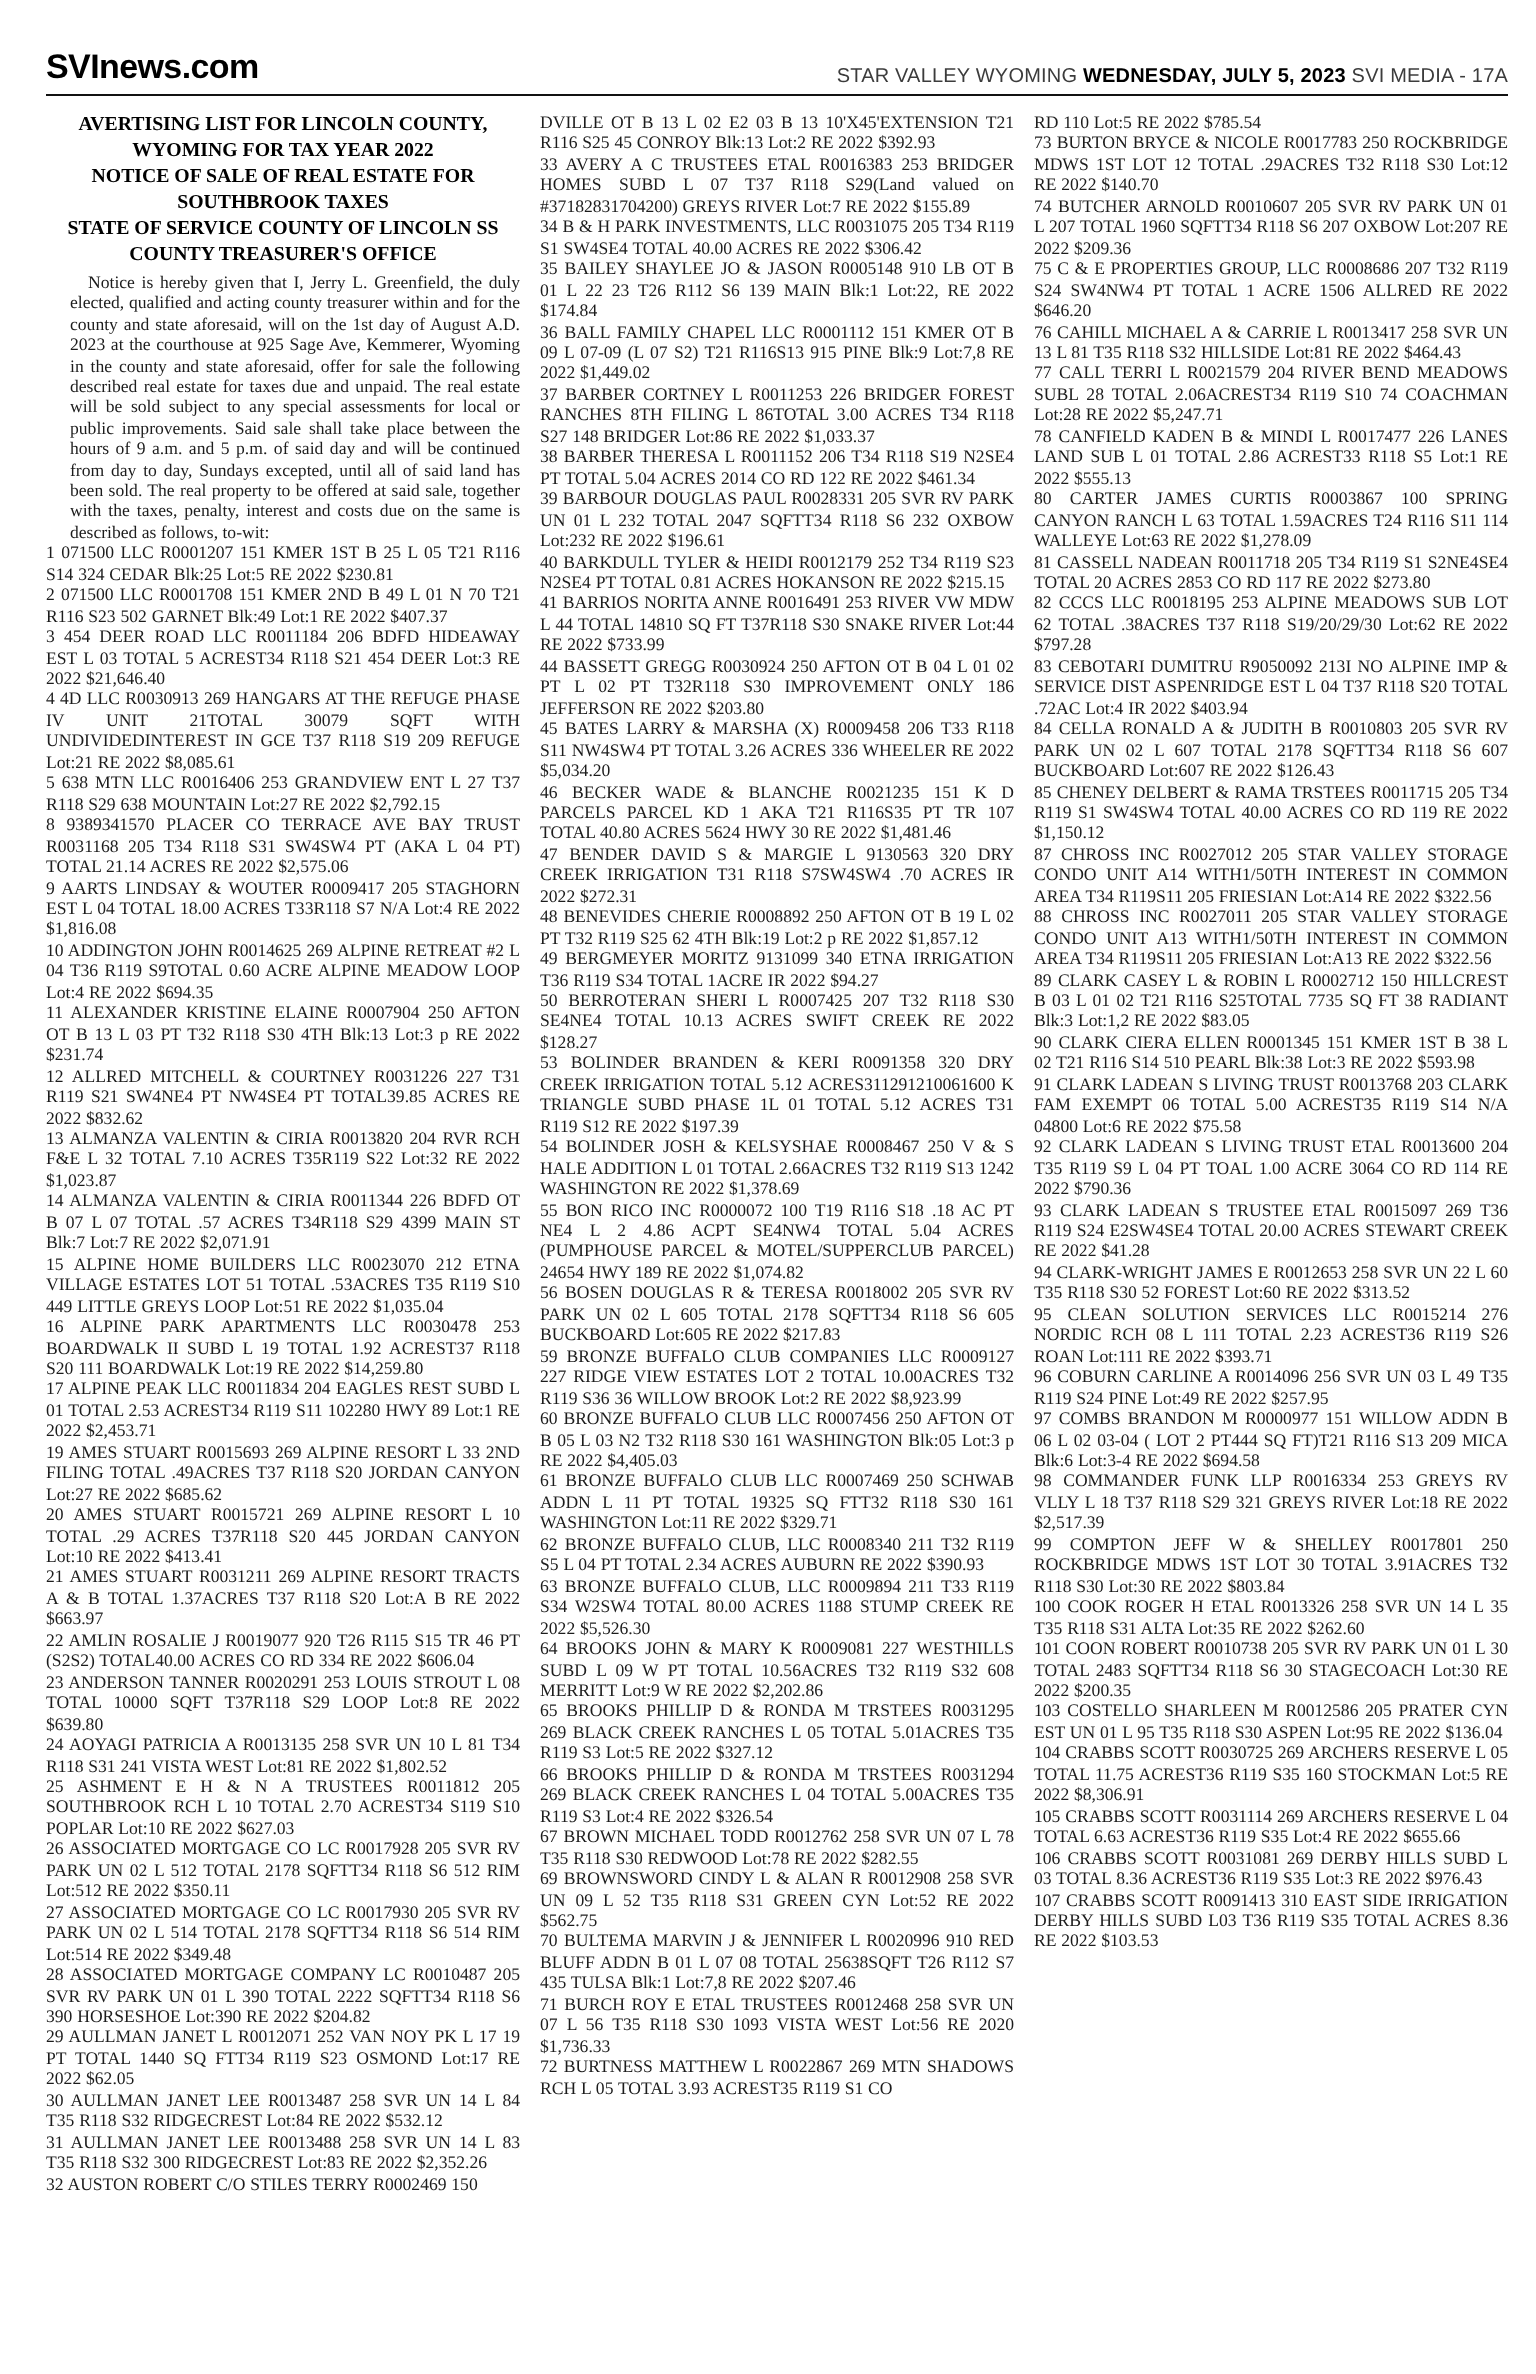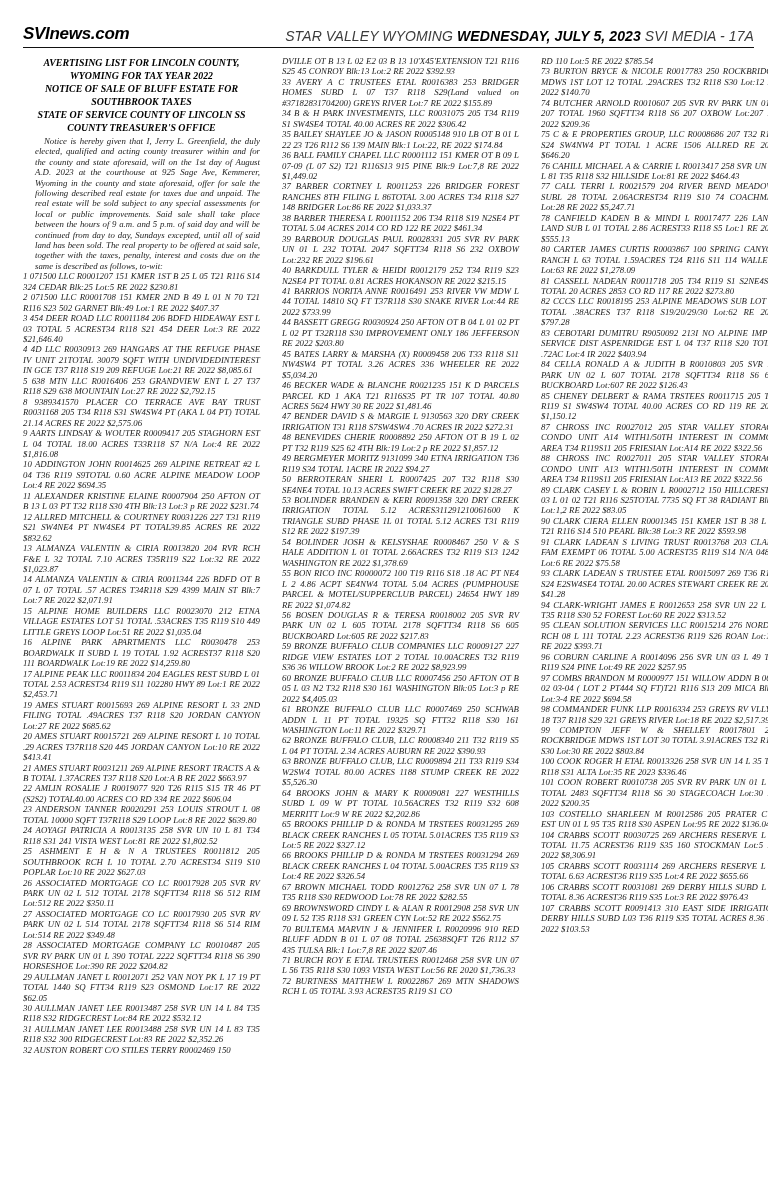--- a/index.html
+++ b/index.html
@@ -11,7 +11,6 @@
     color:#1c1c1c;
     overflow:hidden;
     box-sizing:border-box;
-    font-style:italic;
   }
   .masthead-row{
     position:absolute;left:23px;right:14px;top:24px;height:20px;

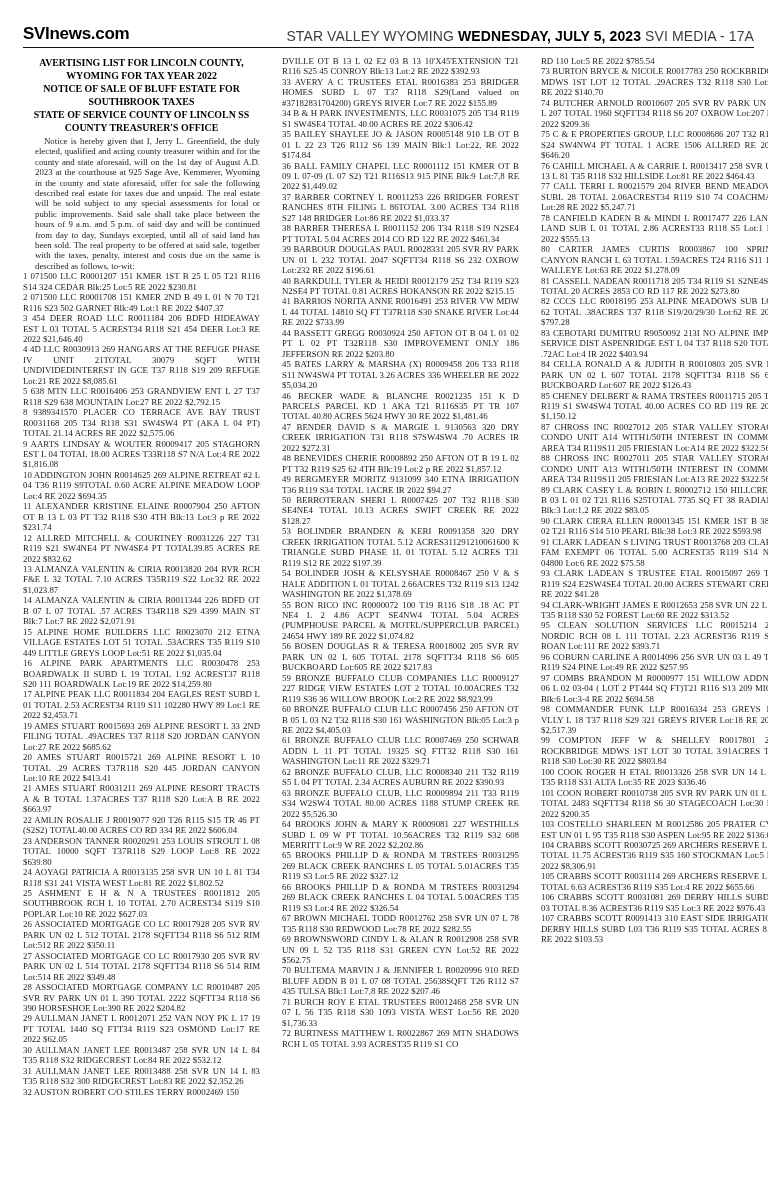--- a/index.html
+++ b/index.html
@@ -22,7 +22,7 @@
   }
   .page-info{
     font-family:"Liberation Sans", sans-serif;
-    font-size:14px;color:#3c3c3c;letter-spacing:0.1px;white-space:nowrap;
+    font-size:10px;color:#3c3c3c;letter-spacing:0.1px;white-space:nowrap;
   }
   .page-info b{color:#000;}
   .rule{

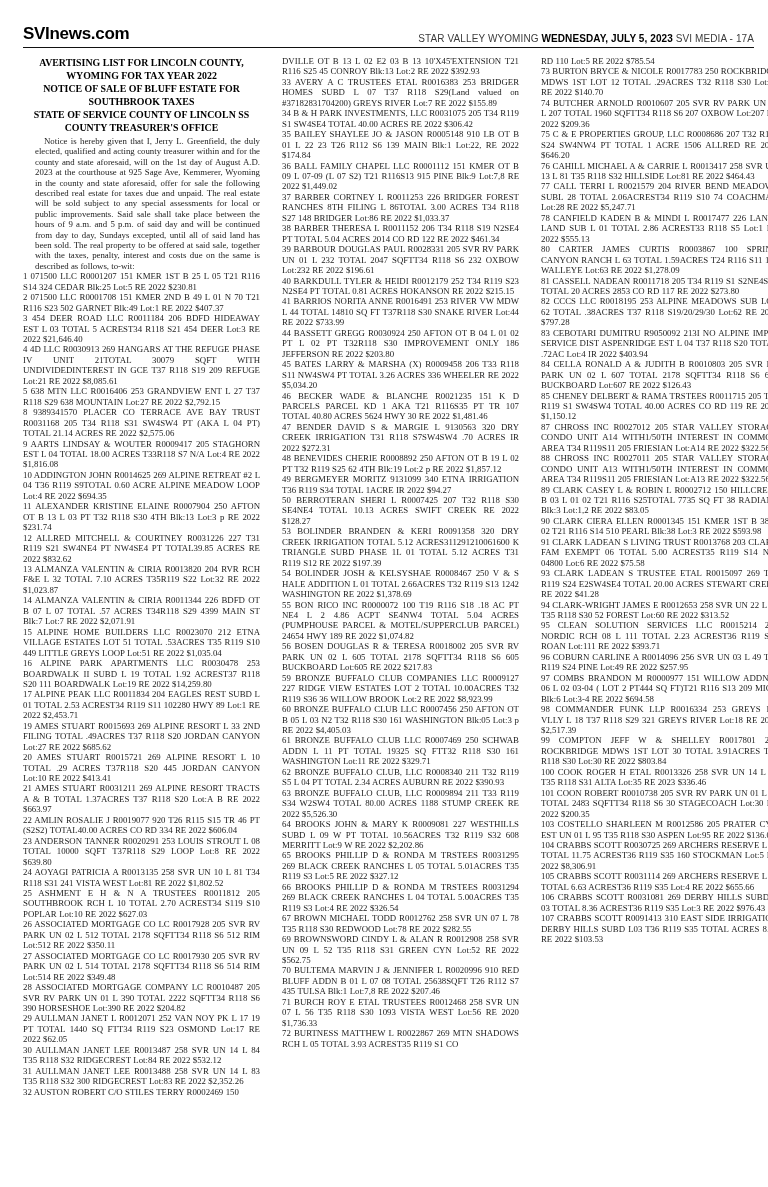--- a/index.html
+++ b/index.html
@@ -31,7 +31,7 @@
   }
   .columns{
     position:absolute;left:23px;top:56px;width:733px;
-    display:flex;gap:22px;
+    display:flex;gap:10px;
   }
   .col{width:237px;flex:0 0 237px;}
   .title-block{text-align:center;font-weight:bold;font-size:9.9px;line-height:13px;color:#000;margin-bottom:2px;}

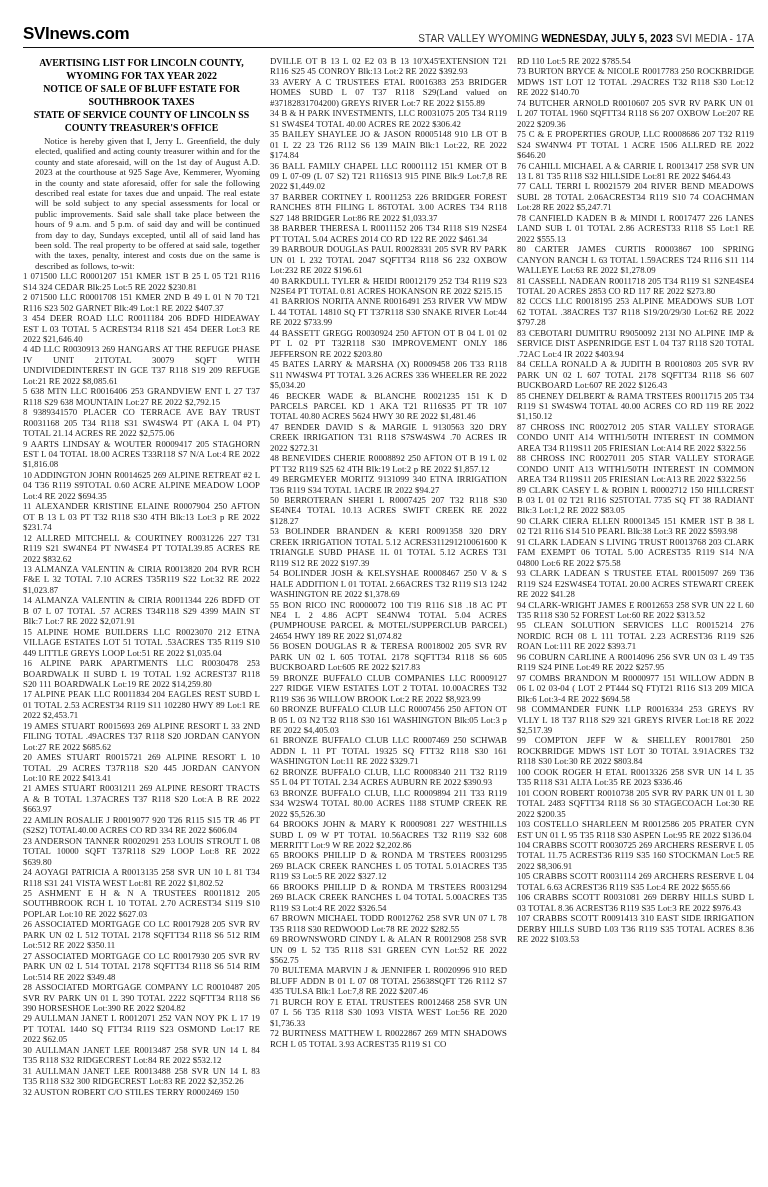--- a/index.html
+++ b/index.html
@@ -62,7 +62,7 @@
       <div class="title-block">
           <div class="title-line">AVERTISING LIST FOR LINCOLN COUNTY,</div>
           <div class="title-line">WYOMING FOR TAX YEAR 2022</div>
-          <div class="title-line">NOTICE OF SALE OF BLUFF ESTATE FOR</div>
+          <div class="title-line">NOTICE OF SALE OF REAL ESTATE FOR</div>
           <div class="title-line">SOUTHBROOK TAXES</div>
           <div class="title-line">STATE OF SERVICE COUNTY OF LINCOLN SS</div>
           <div class="title-line">COUNTY TREASURER'S OFFICE</div>

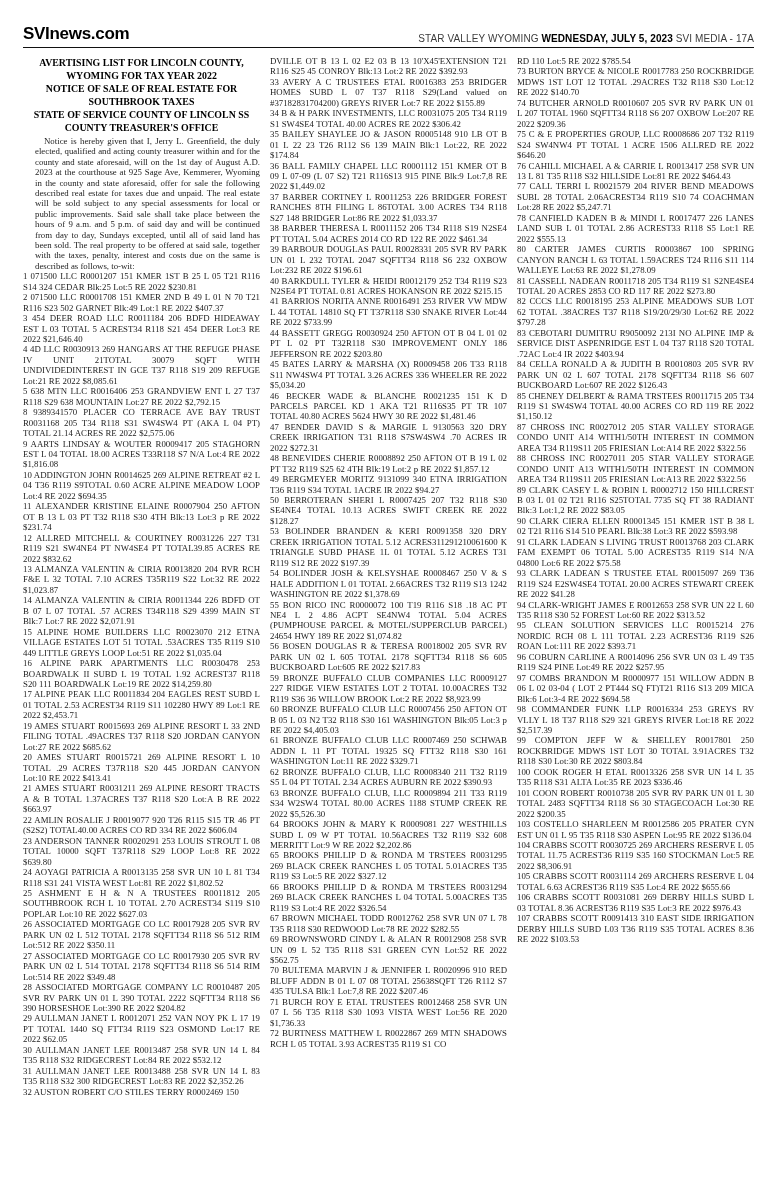--- a/index.html
+++ b/index.html
@@ -160,6 +160,7 @@
           <p class="entry">89 CLARK CASEY L &amp; ROBIN L R0002712 150 HILLCREST B 03 L 01 02 T21 R116 S25TOTAL 7735 SQ FT 38 RADIANT Blk:3 Lot:1,2 RE 2022 $83.05</p>
           <p class="entry">90 CLARK CIERA ELLEN R0001345 151 KMER 1ST B 38 L 02 T21 R116 S14 510 PEARL Blk:38 Lot:3 RE 2022 $593.98</p>
           <p class="entry">91 CLARK LADEAN S LIVING TRUST R0013768 203 CLARK FAM EXEMPT 06 TOTAL 5.00 ACREST35 R119 S14 N/A       04800 Lot:6 RE 2022 $75.58</p>
+          <p class="entry">92 CLARK LADEAN S LIVING TRUST ETAL R0013600 204 T35 R119 S9 L 04 PT TOAL 1.00 ACRE 3064 CO RD 114 RE 2022 $790.36</p>
           <p class="entry">93 CLARK LADEAN S TRUSTEE ETAL R0015097 269 T36 R119 S24 E2SW4SE4 TOTAL 20.00 ACRES STEWART CREEK RE 2022 $41.28</p>
           <p class="entry">94 CLARK-WRIGHT JAMES E R0012653 258 SVR UN 22 L 60 T35 R118 S30 52 FOREST Lot:60 RE 2022 $313.52</p>
           <p class="entry">95 CLEAN SOLUTION SERVICES LLC R0015214 276 NORDIC RCH 08 L 111 TOTAL 2.23 ACREST36 R119 S26 ROAN Lot:111 RE 2022 $393.71</p>

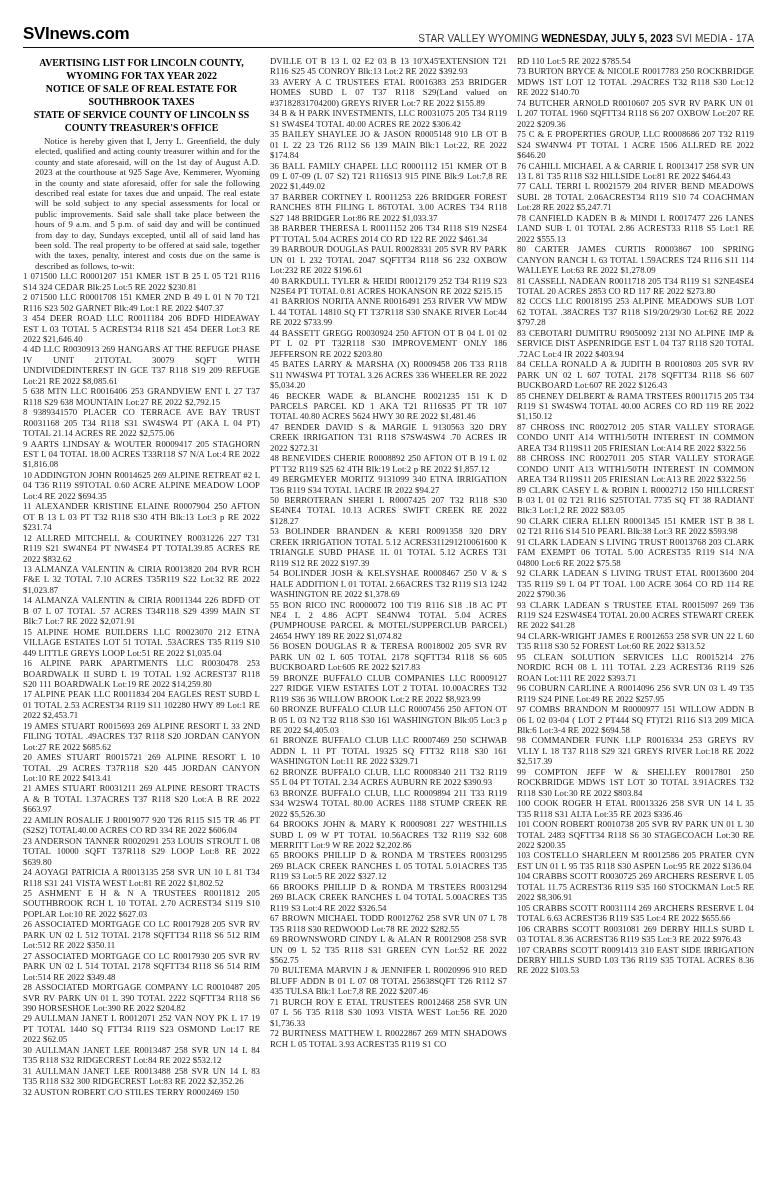--- a/index.html
+++ b/index.html
@@ -168,7 +168,7 @@
           <p class="entry">97 COMBS BRANDON M R0000977 151 WILLOW ADDN B 06 L 02 03-04 ( LOT 2 PT444 SQ FT)T21 R116 S13 209 MICA Blk:6 Lot:3-4 RE 2022 $694.58</p>
           <p class="entry">98 COMMANDER FUNK LLP R0016334 253 GREYS RV VLLY L 18 T37 R118 S29 321 GREYS RIVER Lot:18 RE 2022 $2,517.39</p>
           <p class="entry">99 COMPTON JEFF W &amp; SHELLEY R0017801 250 ROCKBRIDGE MDWS 1ST LOT 30 TOTAL 3.91ACRES T32 R118 S30 Lot:30 RE 2022 $803.84</p>
-          <p class="entry">100 COOK ROGER H ETAL R0013326 258 SVR UN 14 L 35 T35 R118 S31 ALTA Lot:35 RE 2023 $336.46</p>
+          <p class="entry">100 COOK ROGER H ETAL R0013326 258 SVR UN 14 L 35 T35 R118 S31 ALTA Lot:35 RE 2022 $262.60</p>
           <p class="entry">101 COON ROBERT R0010738 205 SVR RV PARK UN 01 L 30 TOTAL 2483 SQFTT34 R118 S6 30 STAGECOACH Lot:30 RE 2022 $200.35</p>
           <p class="entry">103 COSTELLO SHARLEEN M R0012586 205 PRATER CYN EST UN 01 L 95 T35 R118 S30 ASPEN Lot:95 RE 2022 $136.04</p>
           <p class="entry">104 CRABBS SCOTT R0030725 269 ARCHERS RESERVE L 05 TOTAL 11.75 ACREST36 R119 S35 160 STOCKMAN Lot:5 RE 2022 $8,306.91</p>

